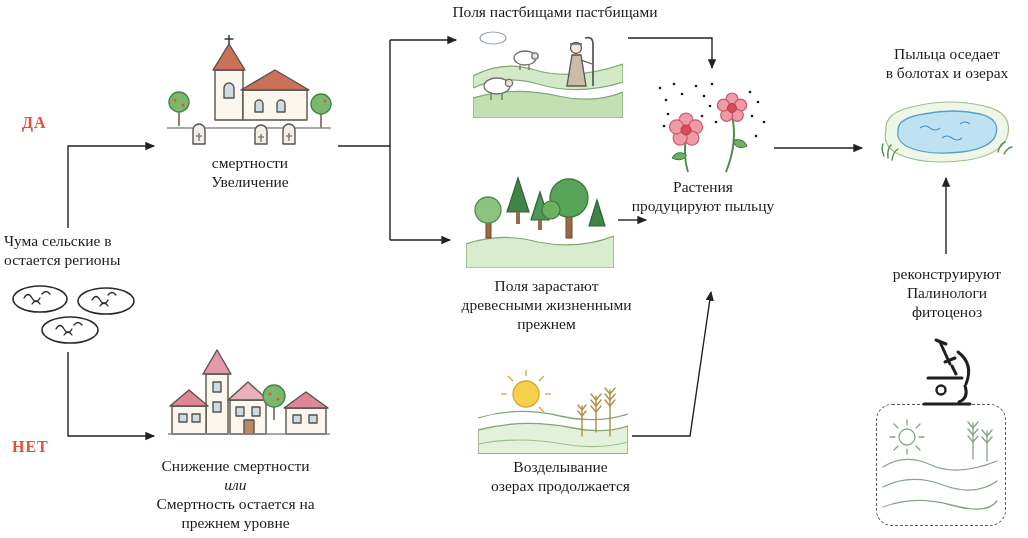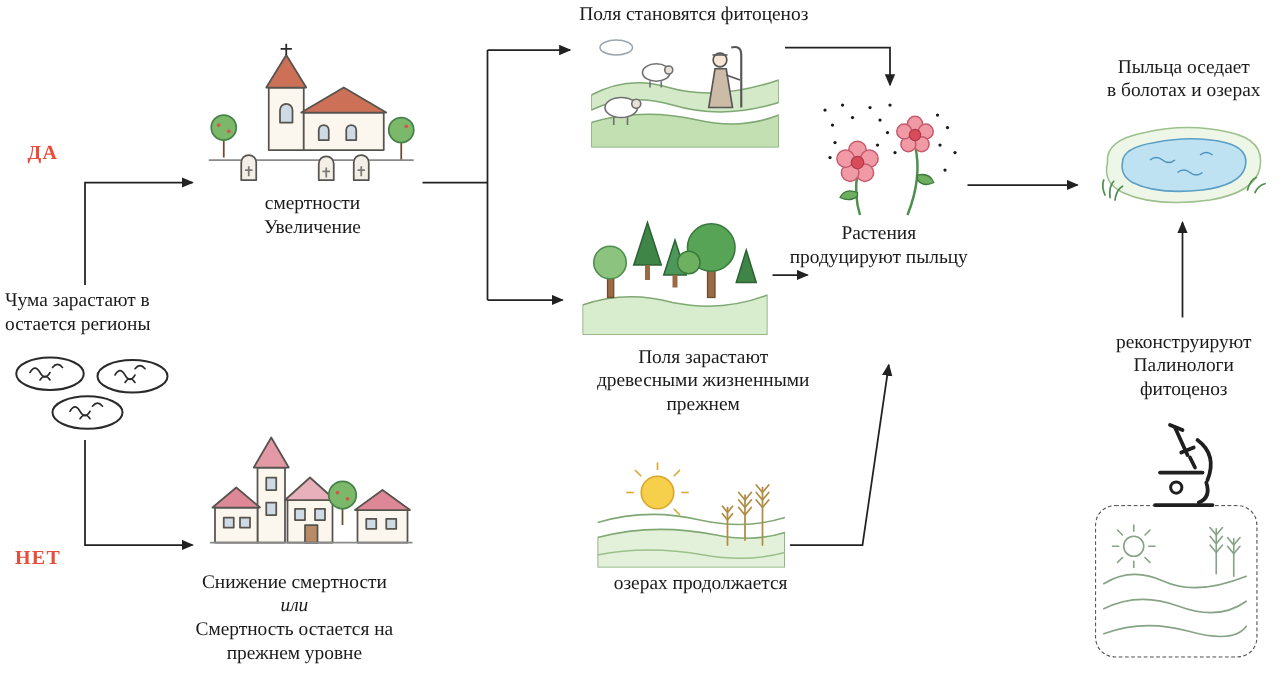--- a/index.html
+++ b/index.html
@@ -153,7 +153,7 @@
   </div>
 
   <div class="label center" style="left:400px;top:2px;width:310px;">
-    <div>Поля становятся фитоценоз</div>
+    <div>Поля пастбищами пастбищами</div>
   </div>
 
   <svg class="ill" style="left:473px;top:24px;" width="150" height="94" viewBox="0 0 150 94">

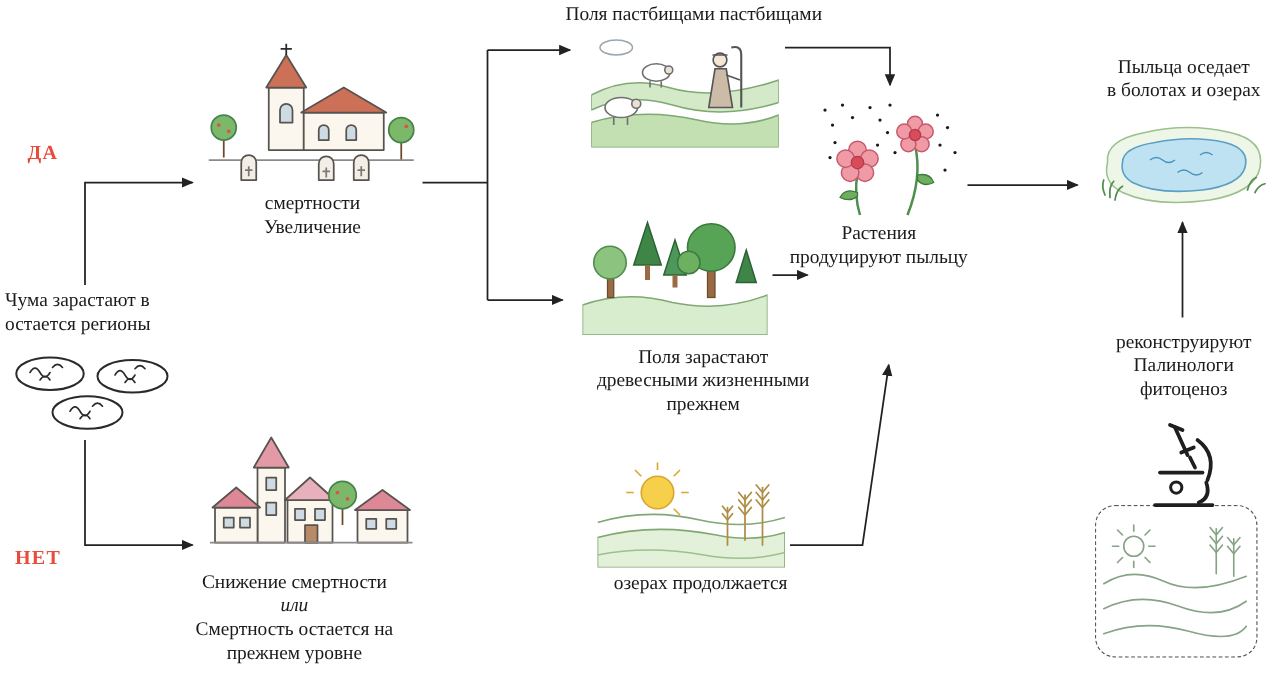--- a/index.html
+++ b/index.html
@@ -59,7 +59,7 @@
   <div class="decision" style="left:12px;top:438px;">НЕТ</div>
 
   <div class="label" style="left:4px;top:231px;width:165px;">
-    <div>Чума зарастают в</div>
+    <div>Чума сельские в</div>
     <div>остается регионы</div>
   </div>
 

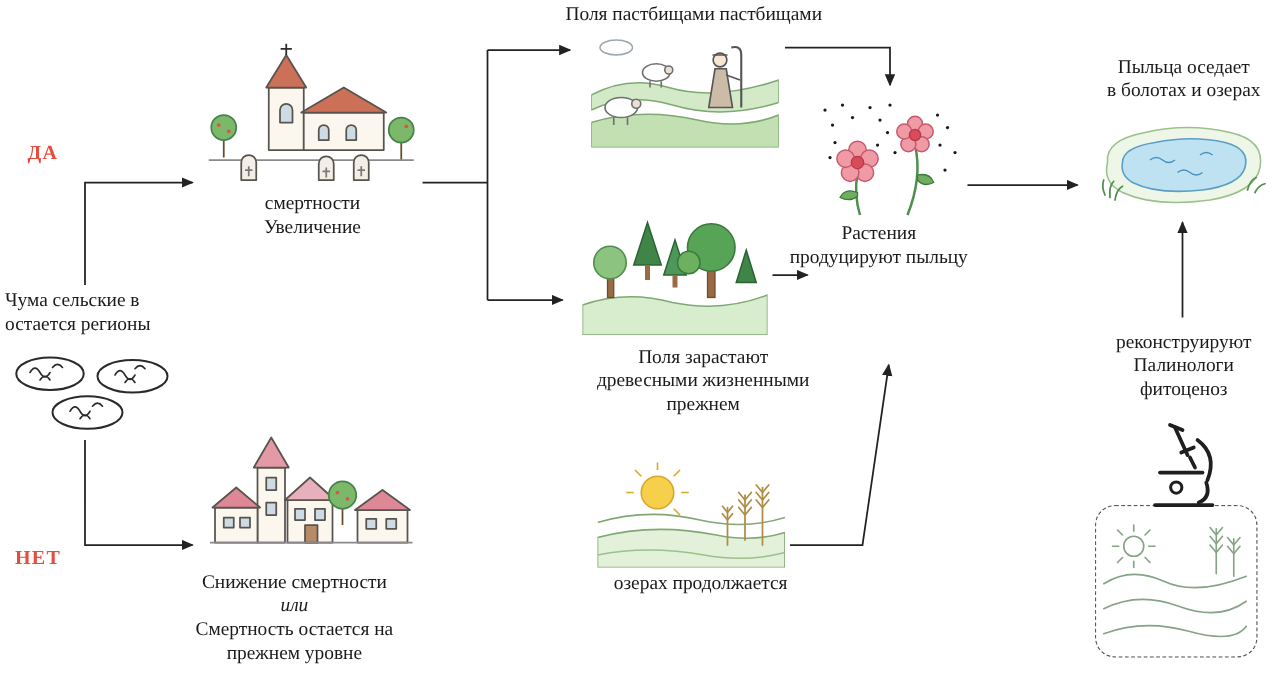--- a/index.html
+++ b/index.html
@@ -193,7 +193,7 @@
     <circle cx="85" cy="48" r="9" fill="#6db05f" stroke="#3a7a3c" stroke-width="1.2"></circle>
   </svg>
 
-  <div class="label center" style="left:440px;top:276px;width:245px;text-align:center;">
+  <div class="label center" style="left:424px;top:276px;width:245px;text-align:center;">
     <div>Поля зарастают</div>
     <div>древесными жизненными</div>
     <div>прежнем</div>

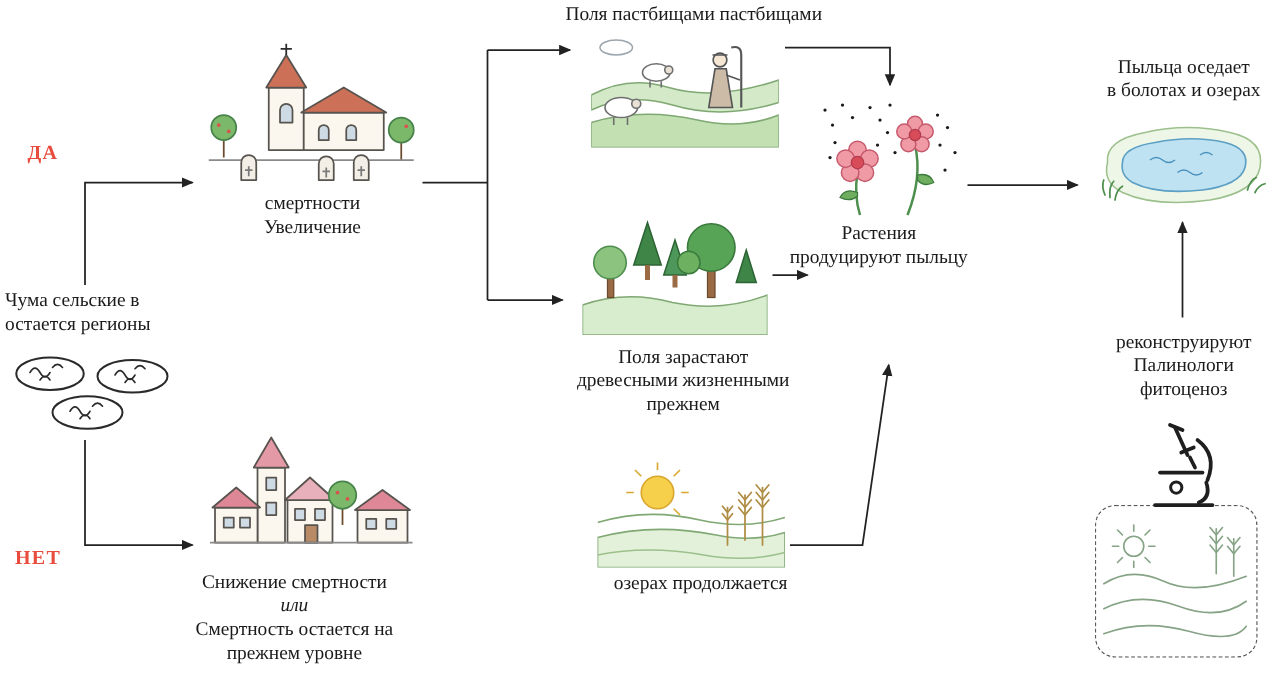--- a/index.html
+++ b/index.html
@@ -223,6 +223,7 @@
   </svg>
 
   <div class="label center" style="left:468px;top:457px;width:185px;">
+    <div>Возделывание</div>
     <div>озерах продолжается</div>
   </div>
 

